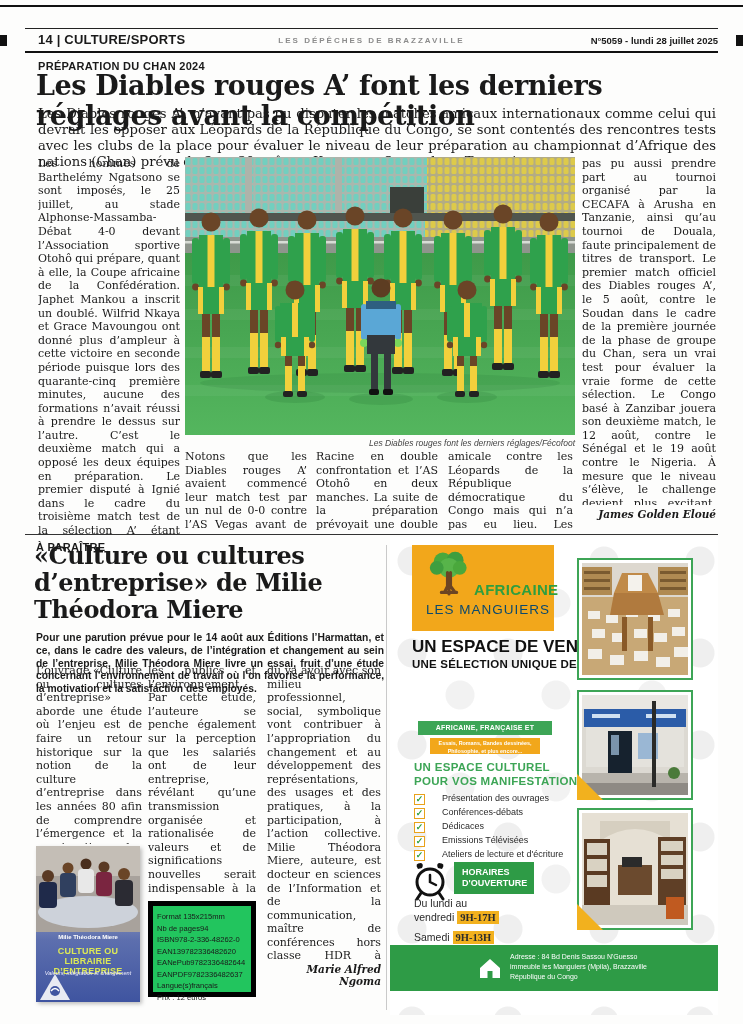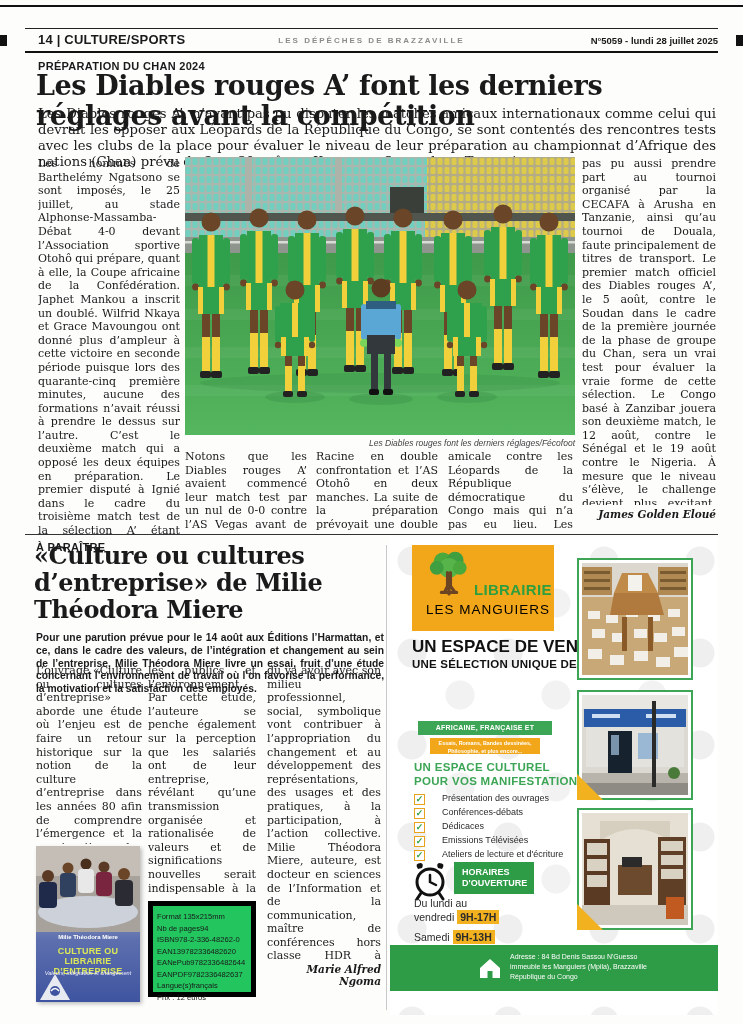--- a/index.html
+++ b/index.html
@@ -280,7 +280,7 @@
       <circle cx="44" cy="24" r="9" fill="#4aa83c"></circle>
       <path d="M28 30 L28 48 L24 56 M32 30 L32 48 L38 56 M30 48 L30 58 M20 56 L40 56" stroke="#6b4423" stroke-width="4" fill="none" stroke-linecap="round"></path>
     </svg>
-    <div class="ad-brand1">LIBRAIRIE</div>
+    <div class="ad-brand1">AFRICAINE</div>
     <div class="ad-brand2">LES MANGUIERS</div>
   </div>
 

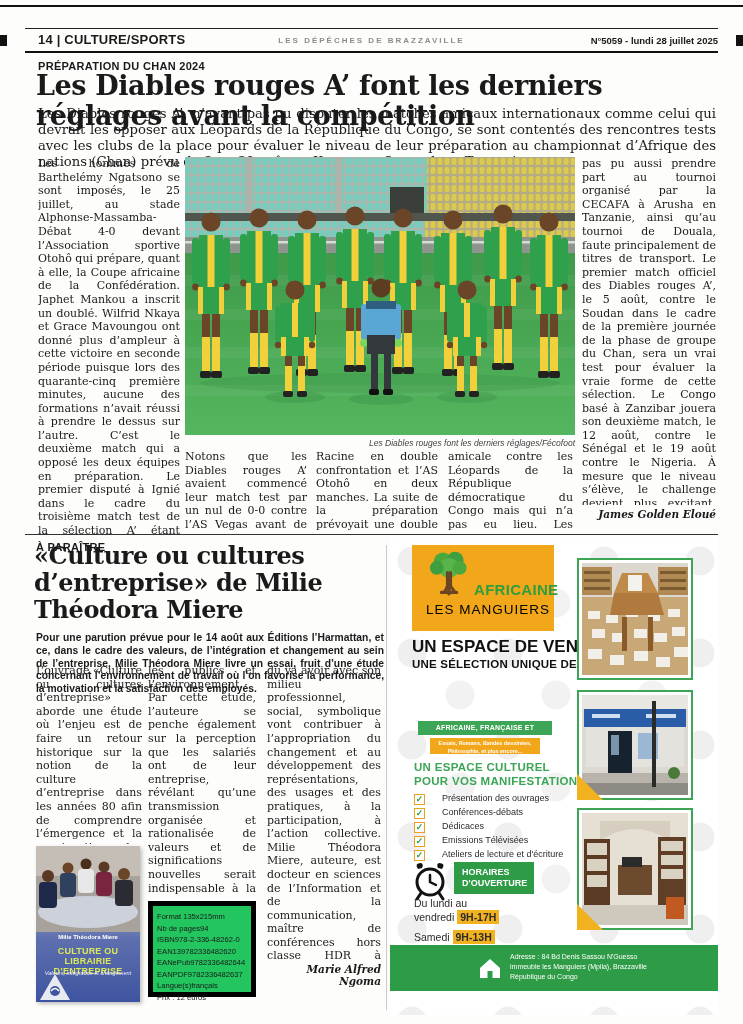--- a/index.html
+++ b/index.html
@@ -60,7 +60,7 @@
   .vrule{left:386px;top:545px;width:1px;height:465px;background:#c9c9c9;}
   .ad-brandbox{left:22px;top:8px;width:142px;height:86px;background:#F2A71B;}
   .ad-brand1{left:62px;top:36px;font-size:15px;font-weight:bold;color:#2f9e3f;letter-spacing:.3px;}
-  .ad-brand2{left:14px;top:57px;font-size:13.5px;color:#000000;letter-spacing:1px;}
+  .ad-brand2{left:14px;top:57px;font-size:13.5px;color:#0c4a6e;letter-spacing:1px;}
   .ad-h1{left:22px;top:100px;font-size:17px;font-weight:bold;color:#111;}
   .ad-h2{left:22px;top:121px;font-size:11.5px;font-weight:bold;color:#111;letter-spacing:.2px;}
   .ad-lit1{left:22px;top:134px;font-size:24px;font-weight:bold;color:#57b974;letter-spacing:2px;text-shadow:0 0 1px #2f8f52;}

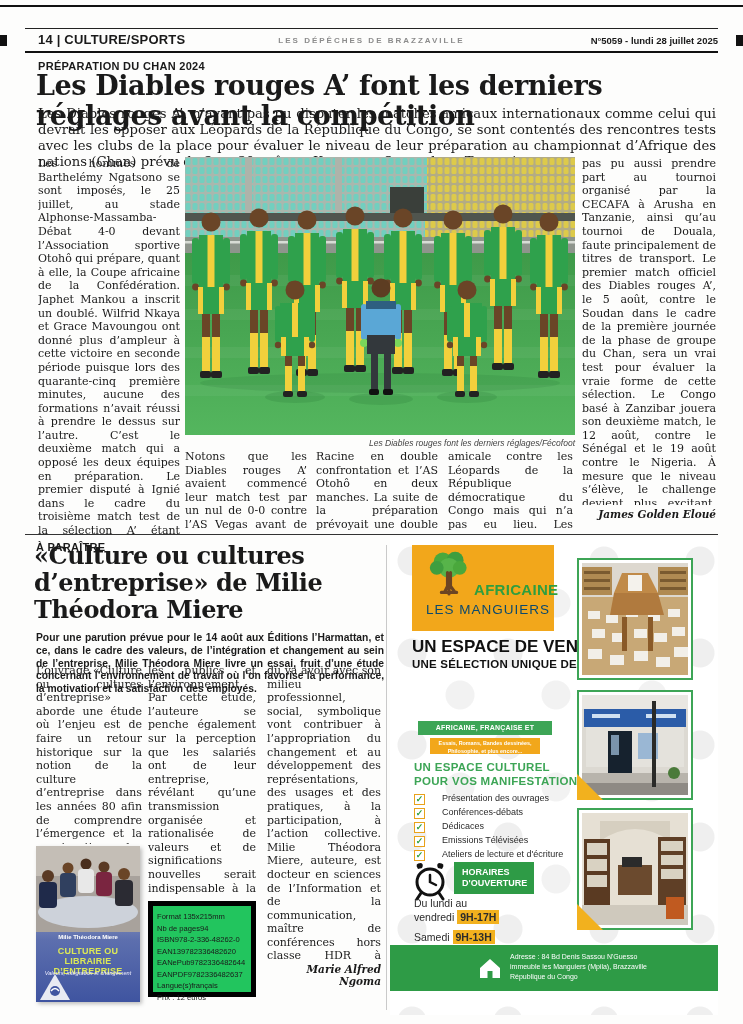--- a/index.html
+++ b/index.html
@@ -80,7 +80,7 @@
   .ad-hours1a{left:24px;top:360px;font-size:10.5px;color:#2b2b2b;}
   .ad-hours1b{left:24px;top:374px;font-size:10.5px;color:#2b2b2b;}
   .ad-hours2{left:24px;top:394px;font-size:10.5px;color:#2b2b2b;}
-  .hl{background:#F2B11E;font-weight:bold;padding:1px 3px;}
+  .hl{background:#F2B11E;font-weight:bold;padding:1px 3px;font-family:Liberation Serif, serif;}
   .ad-footer{left:0;top:408px;width:328px;height:46px;background:#2E9B46;}
   .ad-addr{left:120px;top:7px;color:#fff;font-size:7px;line-height:10px;width:190px;}
   .photo-frame{border:2px solid #3DA556;background:#fff;padding:3px;box-sizing:border-box;}

